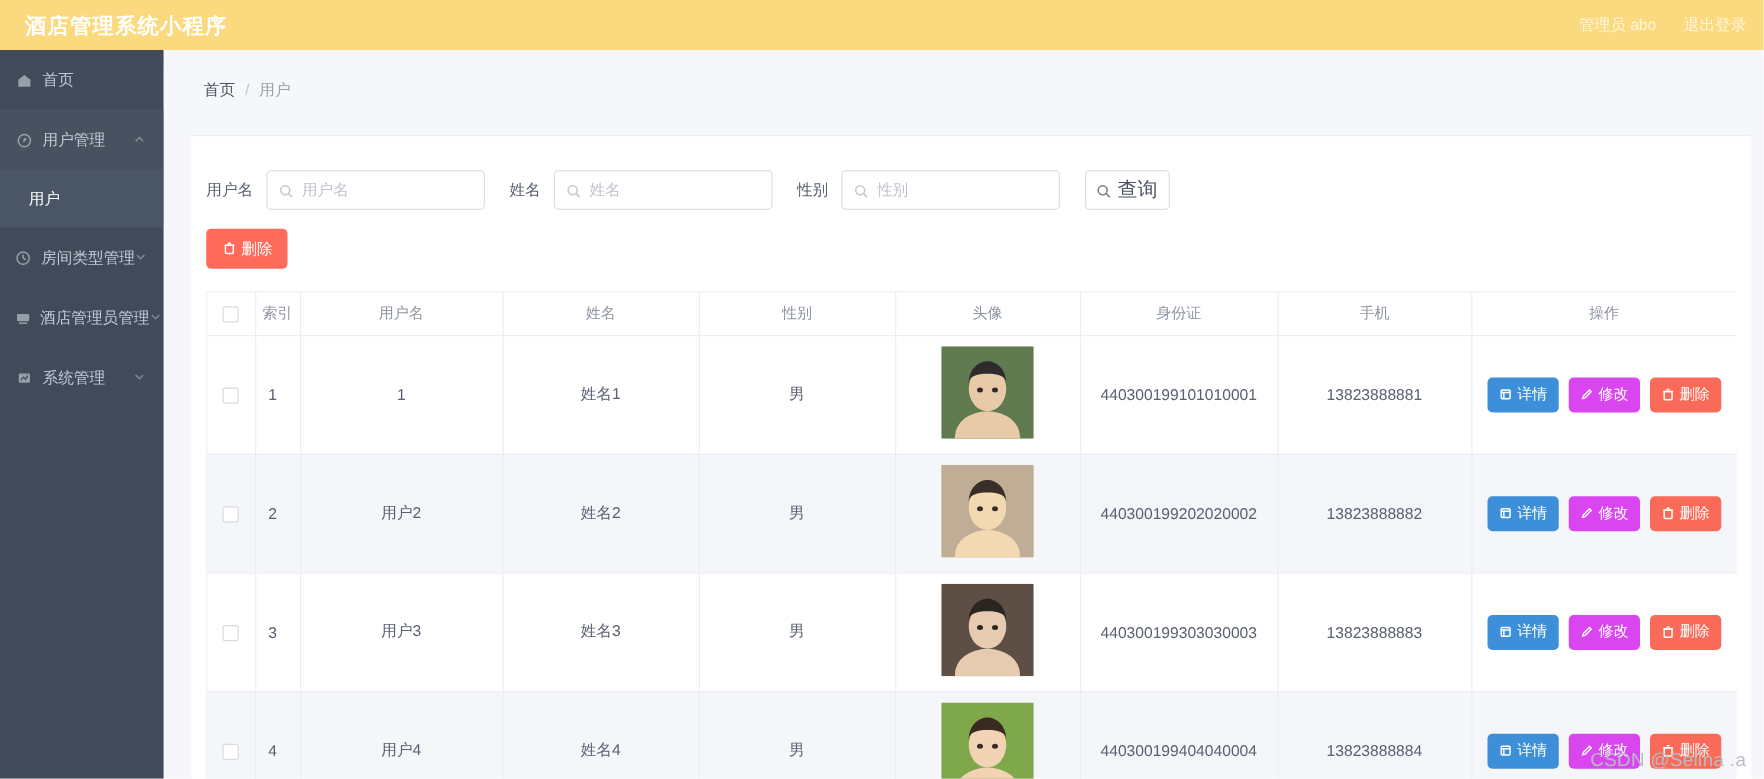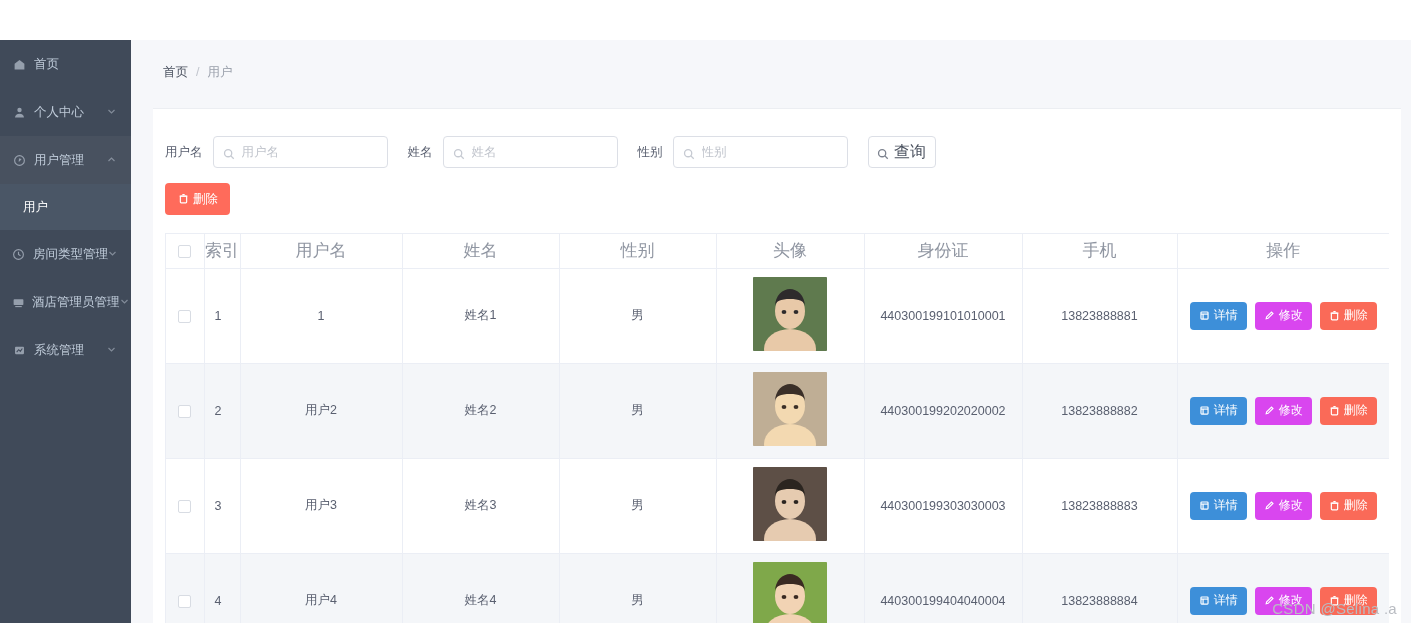--- a/index.html
+++ b/index.html
@@ -181,6 +181,13 @@
 
 <div id="app">
 
+  <div class="topbar">
+    <div class="topbar-title">酒店管理系统小程序</div>
+    <div class="topbar-right">
+      <div class="topbar-user">管理员 abo</div>
+      <div class="topbar-logout">退出登录</div>
+    </div>
+  </div>
 
   <div class="sidebar">
 

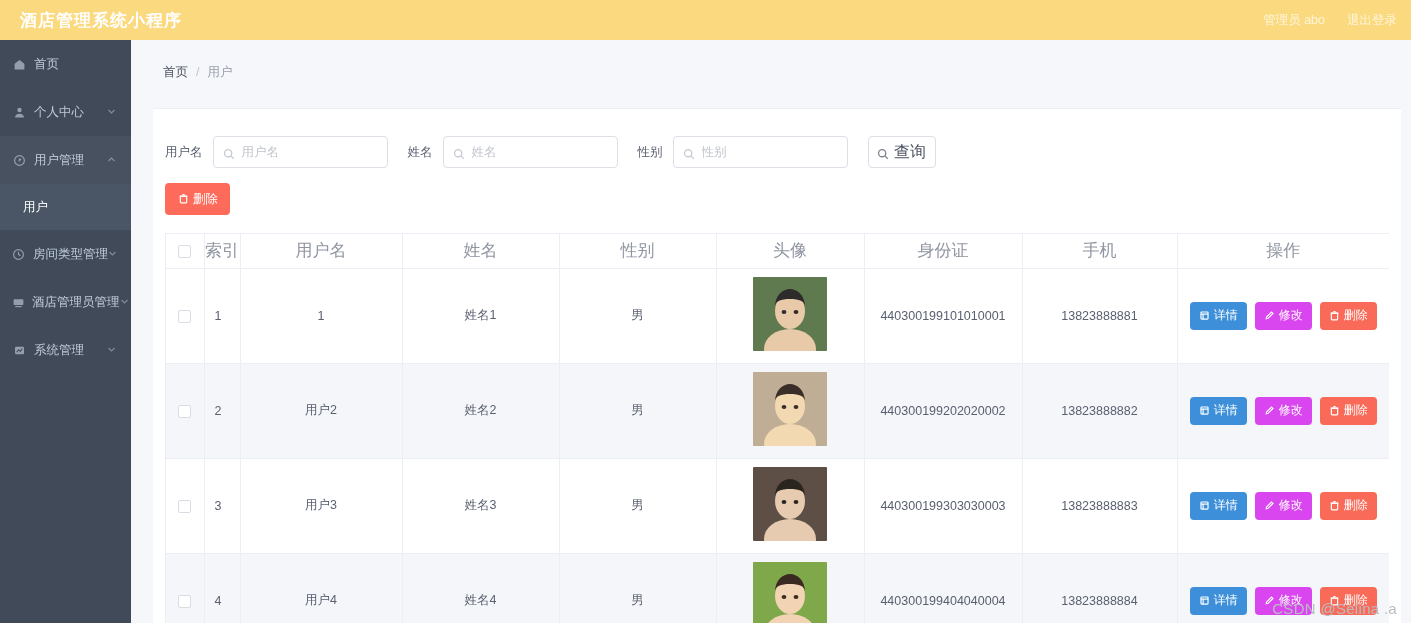--- a/index.html
+++ b/index.html
@@ -200,20 +200,6 @@
       <span class="mi-label">首页</span>
     </div>
 
-    <div class="menu-item">
-      <span class="mi-icon">
-        <svg viewBox="0 0 16 16">
-            <circle cx="8" cy="5" r="2.7" fill="#b7c0cd" stroke="none"></circle>
-            <path d="M2.5 14c0-3 2.5-4.6 5.5-4.6S13.5 11 13.5 14z" fill="#b7c0cd" stroke="none"></path>
-          </svg>
-      </span>
-      <span class="mi-label">个人中心</span>
-      <span class="mi-arrow">
-        <svg viewBox="0 0 12 12">
-            <polyline points="2,4 6,8 10,4"></polyline>
-          </svg>
-      </span>
-    </div>
 
     <div class="menu-item active-parent">
       <span class="mi-icon">

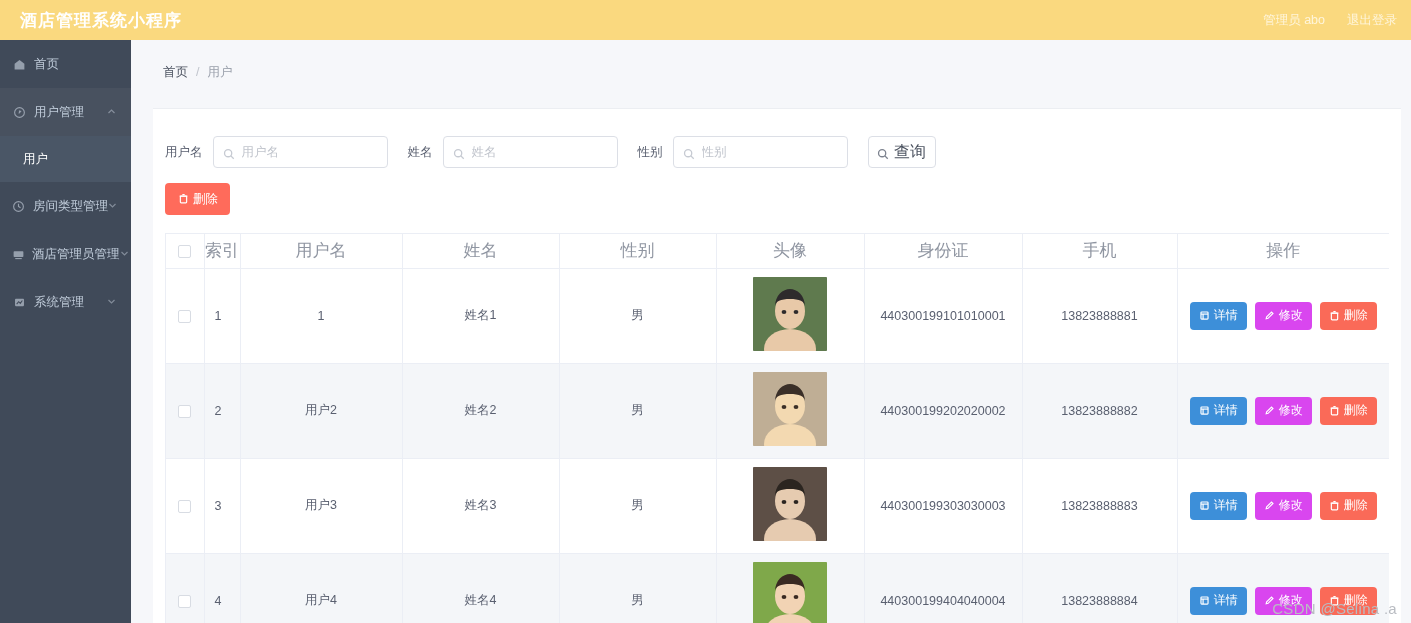--- a/index.html
+++ b/index.html
@@ -130,7 +130,7 @@
     border-bottom: none; }
   table { width: 100%; border-collapse: collapse; table-layout: fixed; }
   thead th {
-    height: 34px; font-size: 17px; font-weight: normal; color: #8f95a1;
+    height: 34px; font-size: 12px; font-weight: normal; color: #8f95a1;
     border-right: 1px solid #ebeef5; border-bottom: 1px solid #ebeef5;
     background: #fff; text-align: center;
   }

